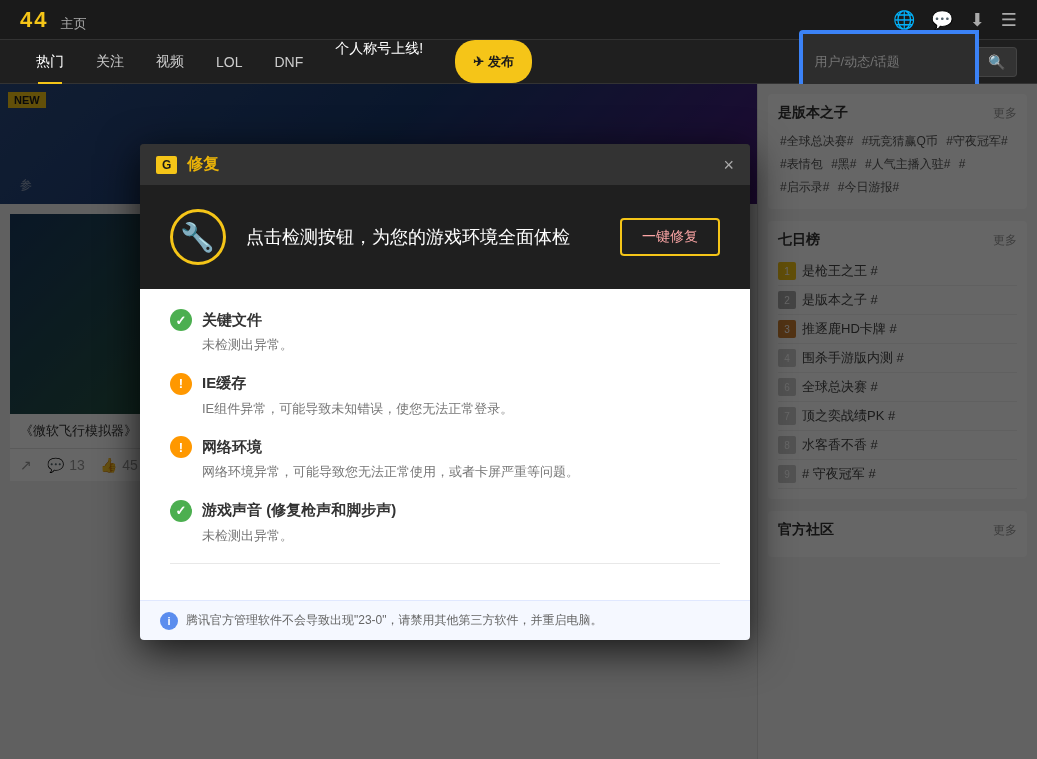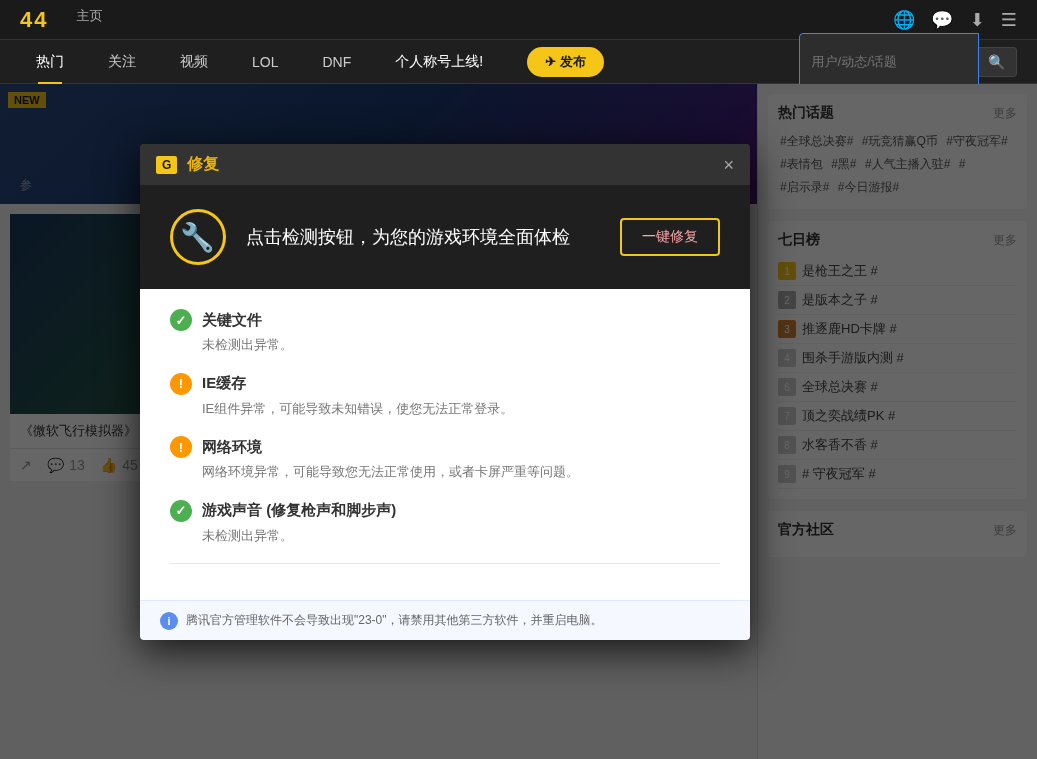--- a/index.html
+++ b/index.html
@@ -471,7 +471,7 @@
 <body>
 
 <div class="top-bar">
-  <div style="display:flex;align-items:flex-start;gap:24px;">
+  <div style="display:flex;align-items:flex-end;gap:8px;">
     <span class="top-bar-logo">44</span>
     <span class="top-bar-home">主页</span>
   </div>

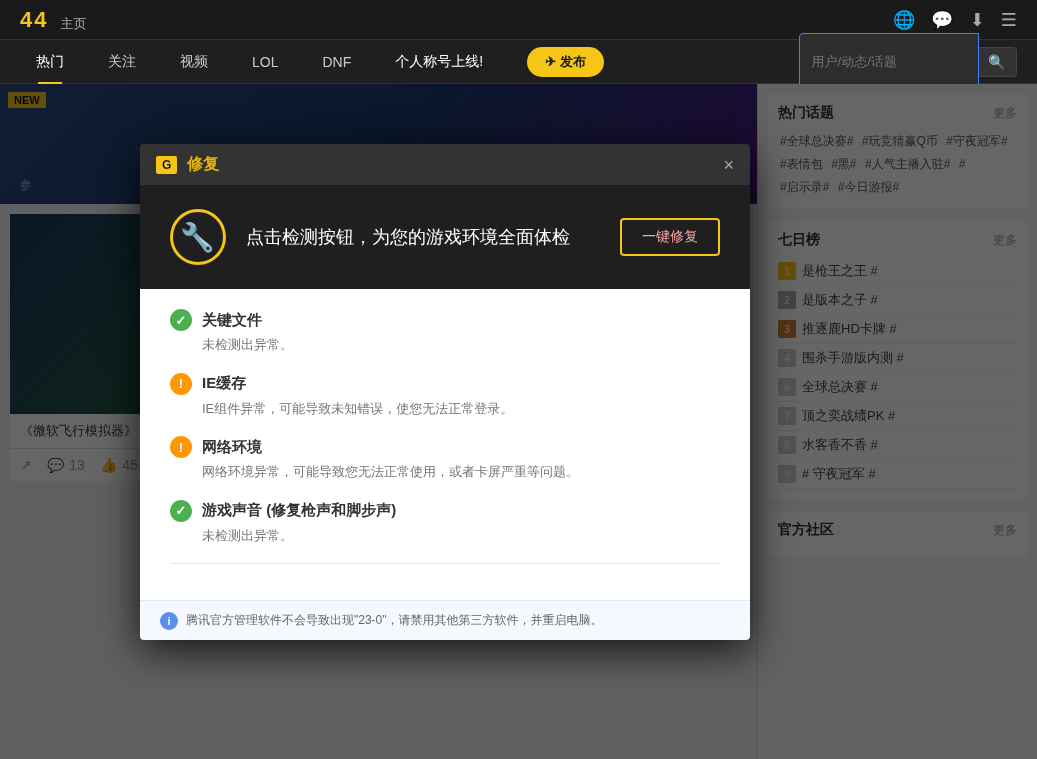--- a/index.html
+++ b/index.html
@@ -42,9 +42,8 @@
       background: #1f1f1f;
       height: 44px;
       display: flex;
-      align-items: center;
       padding: 0 20px;
-      gap: 12px;
+      gap: 0;
       border-bottom: 1px solid #333;
     }
     .nav-item {

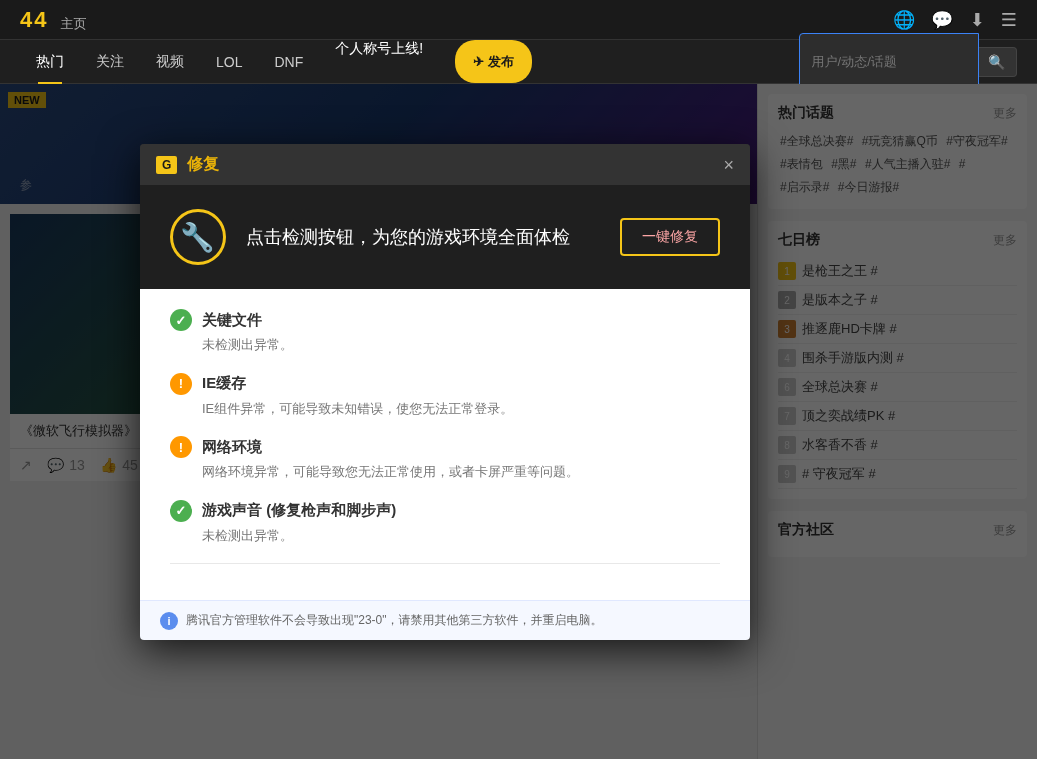--- a/index.html
+++ b/index.html
@@ -96,7 +96,7 @@
     }
     .nav-search input {
       background: #2d2d2d;
-      border: 1px solid #3b82f6;
+      border: 4px solid #3b82f6;
       border-radius: 4px 0 0 4px;
       color: #aaa;
       font-size: 13px;

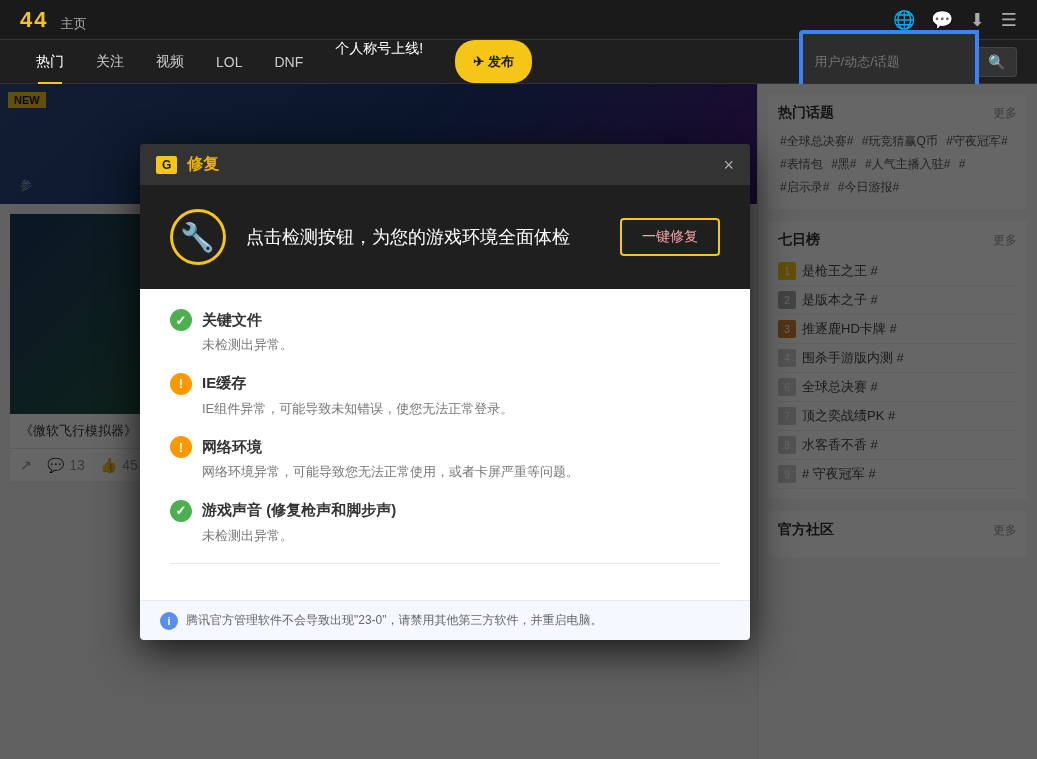--- a/index.html
+++ b/index.html
@@ -537,7 +537,7 @@
 
     <div class="sidebar-section">
       <div class="sidebar-section-header">
-        <span class="sidebar-section-title">热门话题</span>
+        <span class="sidebar-section-title">是版本之子</span>
         <span class="sidebar-more">更多</span>
       </div>
       <div>

